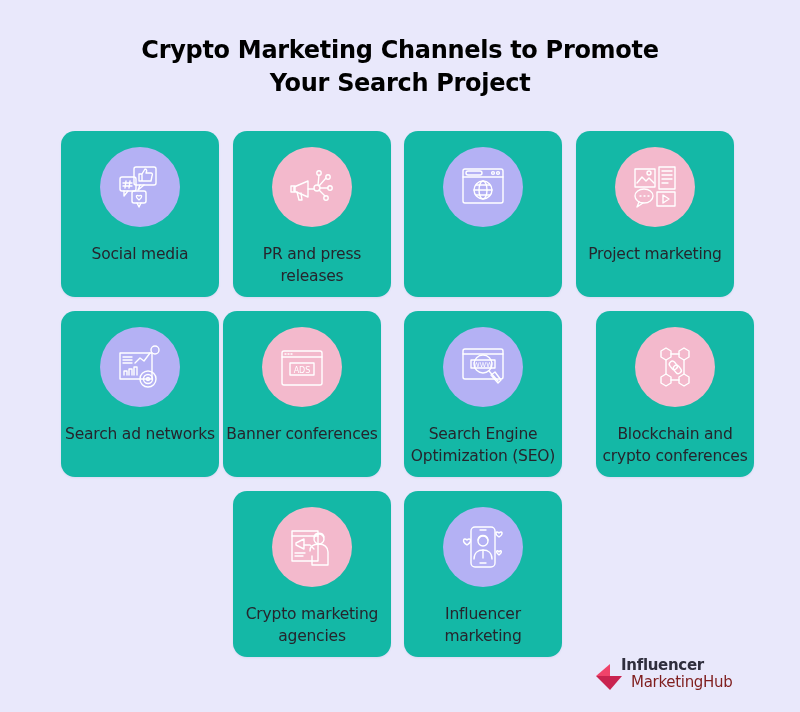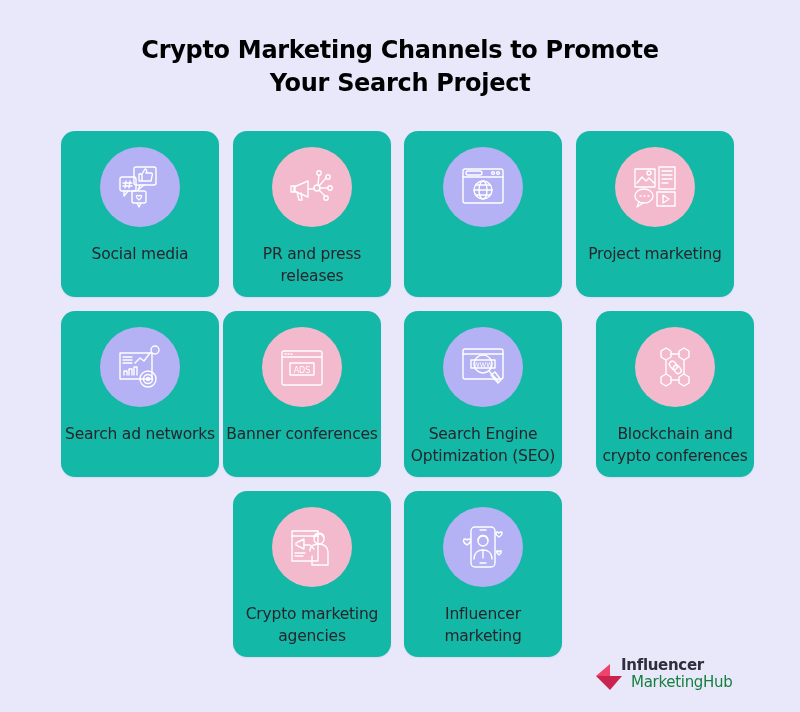--- a/index.html
+++ b/index.html
@@ -57,7 +57,7 @@
   }
   .logo-l2 {
     position: absolute; left: 35px; top: 17px;
-    font-size: 15px; color: #15803d;
+    font-size: 15px; color: #7f1d1d;
     letter-spacing: -0.3px;
   }
 </style>

